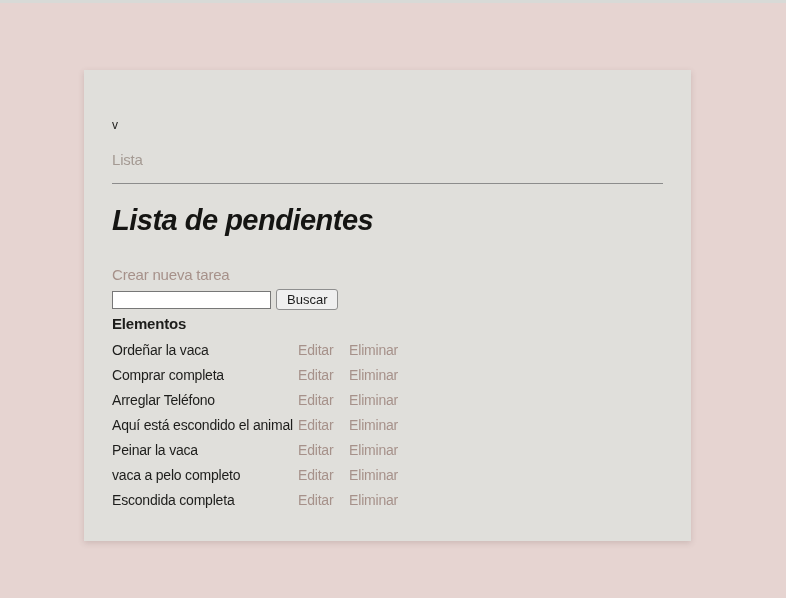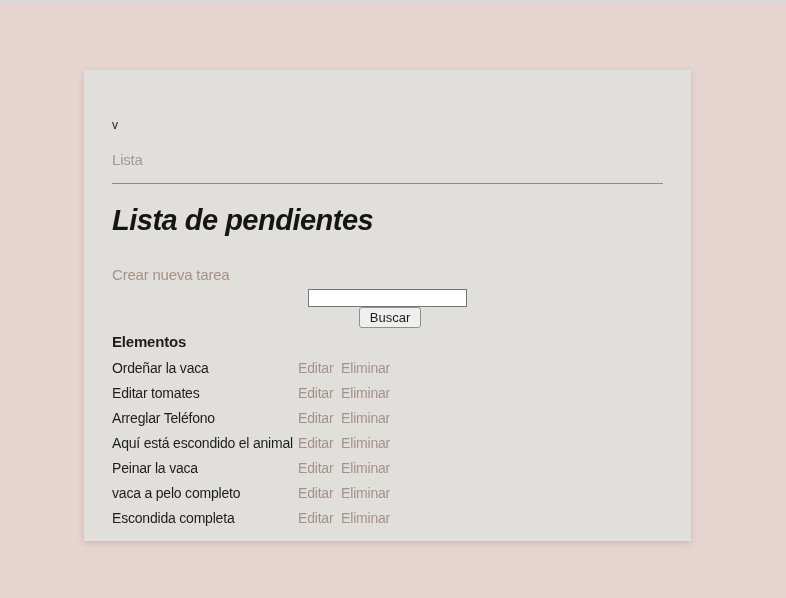--- a/index.html
+++ b/index.html
@@ -80,7 +80,6 @@
     margin-top: 5px;
     display: flex;
     align-items: center;
-    flex-direction: column;
   }
   .search-input {
     width: 159px;

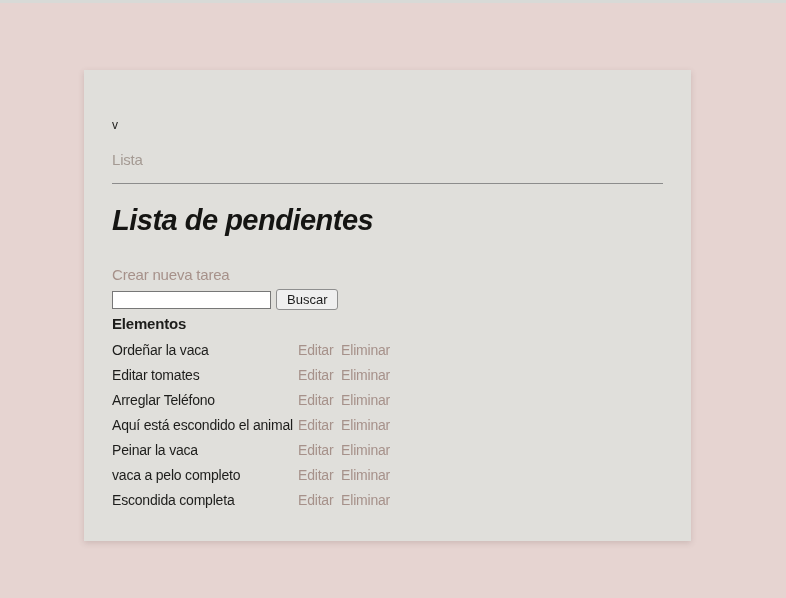--- a/index.html
+++ b/index.html
@@ -127,7 +127,7 @@
     color: var(--link-color);
     font-size: 14px;
   }
-  .row-actions a.edit { margin-right: 4px; }
+  .row-actions a.edit { margin-right: 12px; }
 </style>
 </head>
 <body>

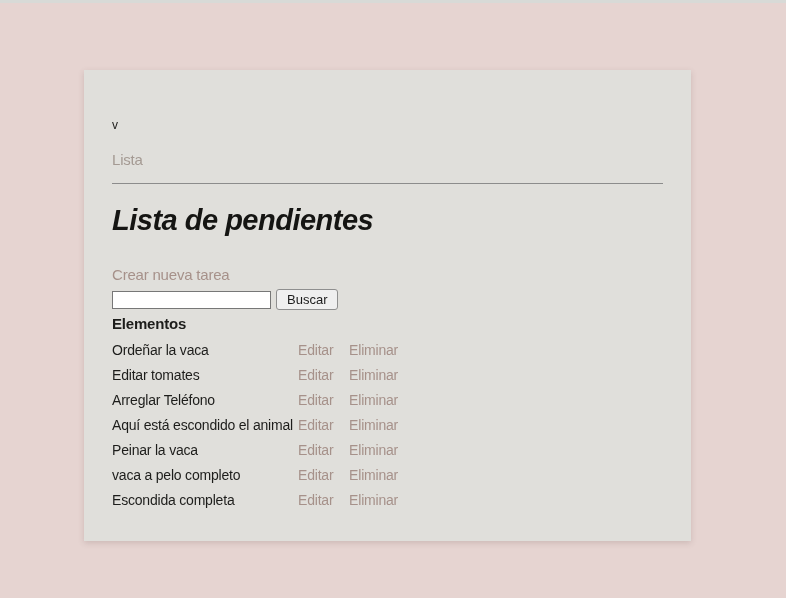--- a/index.html
+++ b/index.html
@@ -164,7 +164,7 @@
     </div>
 
     <div class="todo-row">
-      <span class="task-name">Editar tomates</span>
+      <span class="task-name">Comprar completa</span>
       <span class="row-actions">
         <a class="edit">Editar</a>
         <a class="delete">Eliminar</a>

